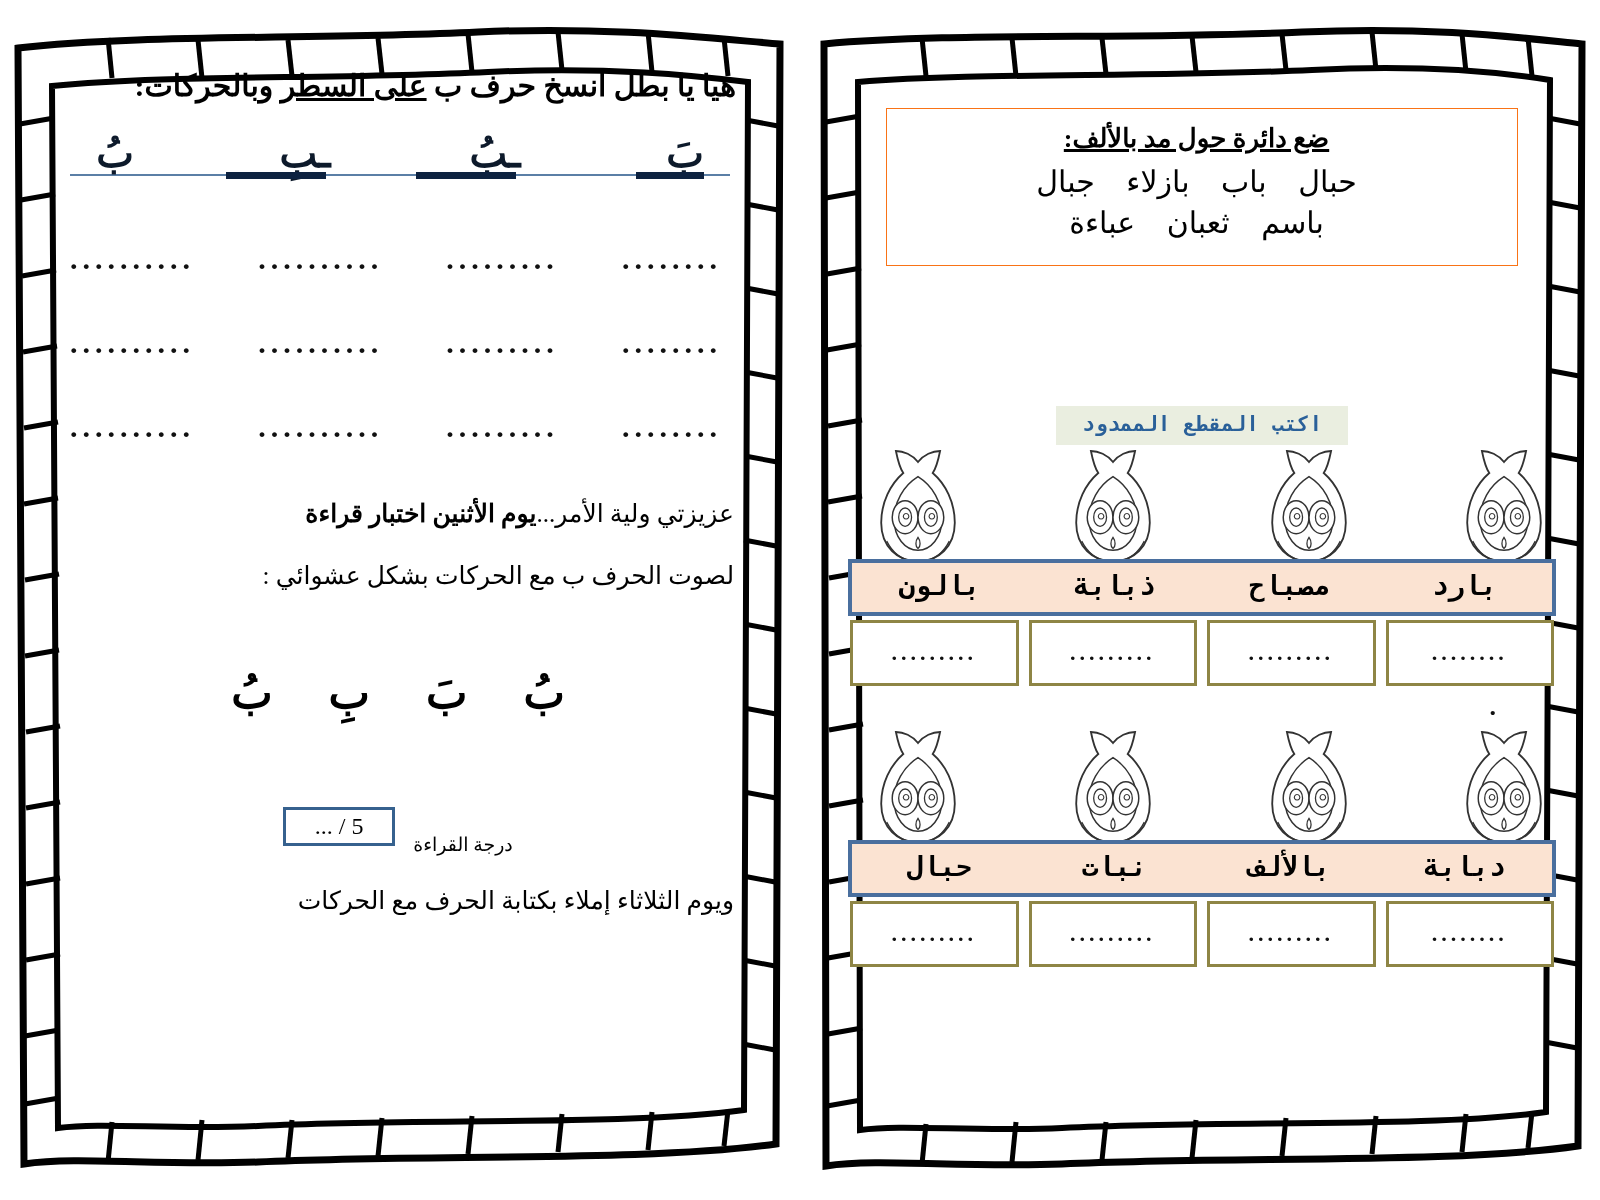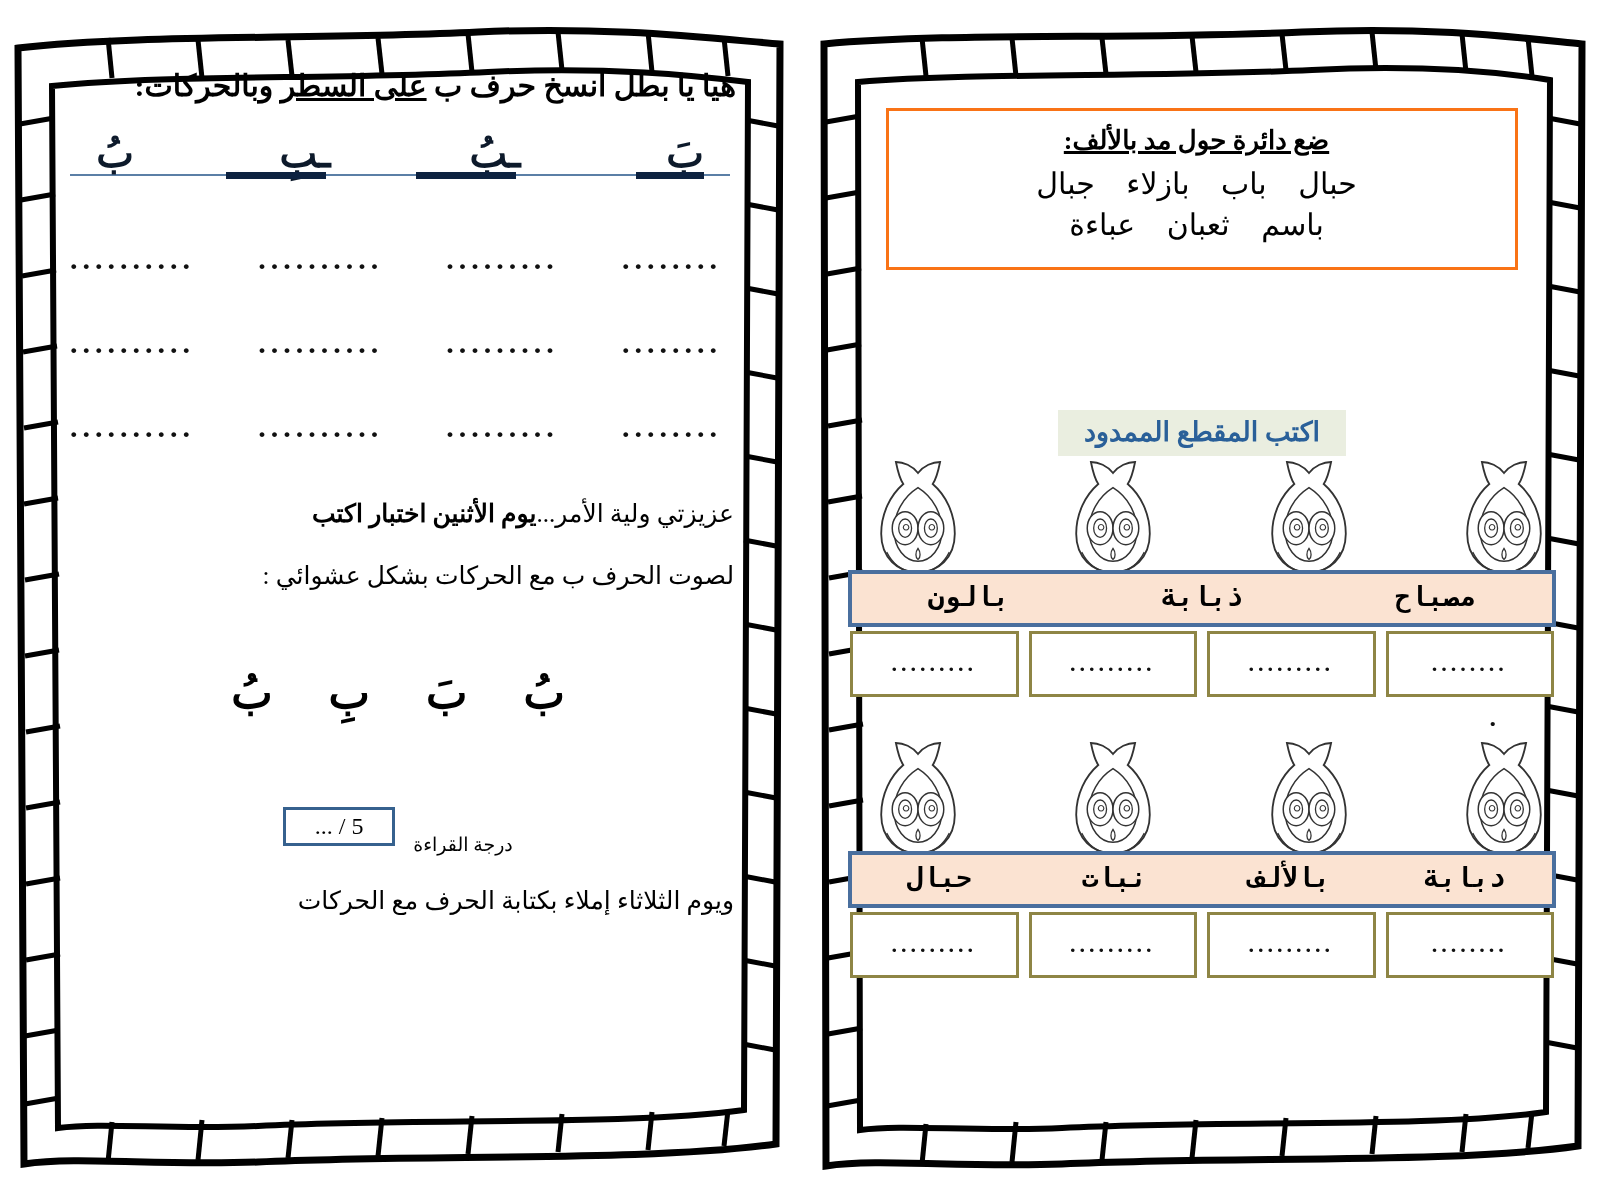--- a/index.html
+++ b/index.html
@@ -119,7 +119,7 @@
   
   .circle-box {
     margin: 52px 38px 0 38px;
-    border: 3px solid #f97316;
+    border: 1px solid #f97316;
     background: #fff;
     padding: 14px 18px 22px 7px;
     direction: rtl; text-align: center;

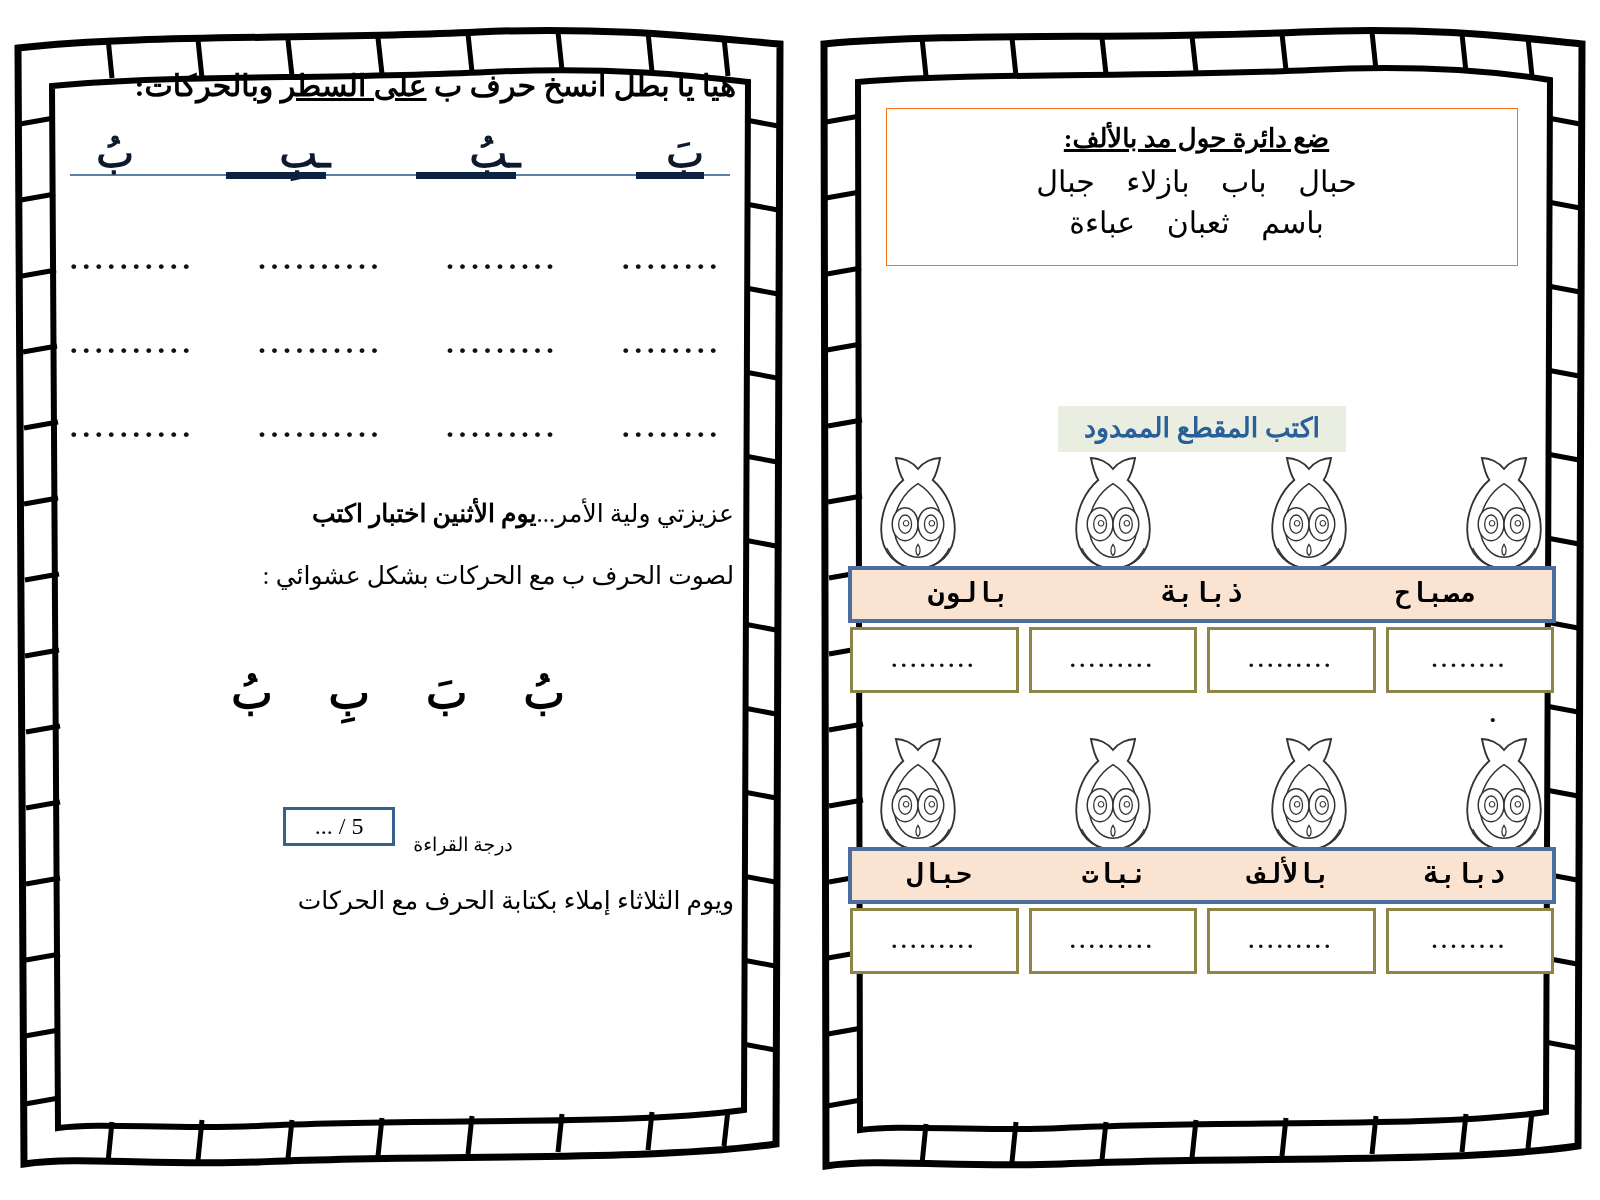--- a/index.html
+++ b/index.html
@@ -141,10 +141,10 @@
     background: #eaeee0;
     color: #2a6099;
     font-weight: 700;
-    font-size: 27px;
+    font-size: 21px;
     padding: 6px 26px 8px 26px;
     direction: rtl;
-    font-family: Liberation Serif, serif;
+    font-family: Liberation Mono, monospace;
   }
 
   .owl-block { margin-top: 4px; position: relative; direction: rtl; }

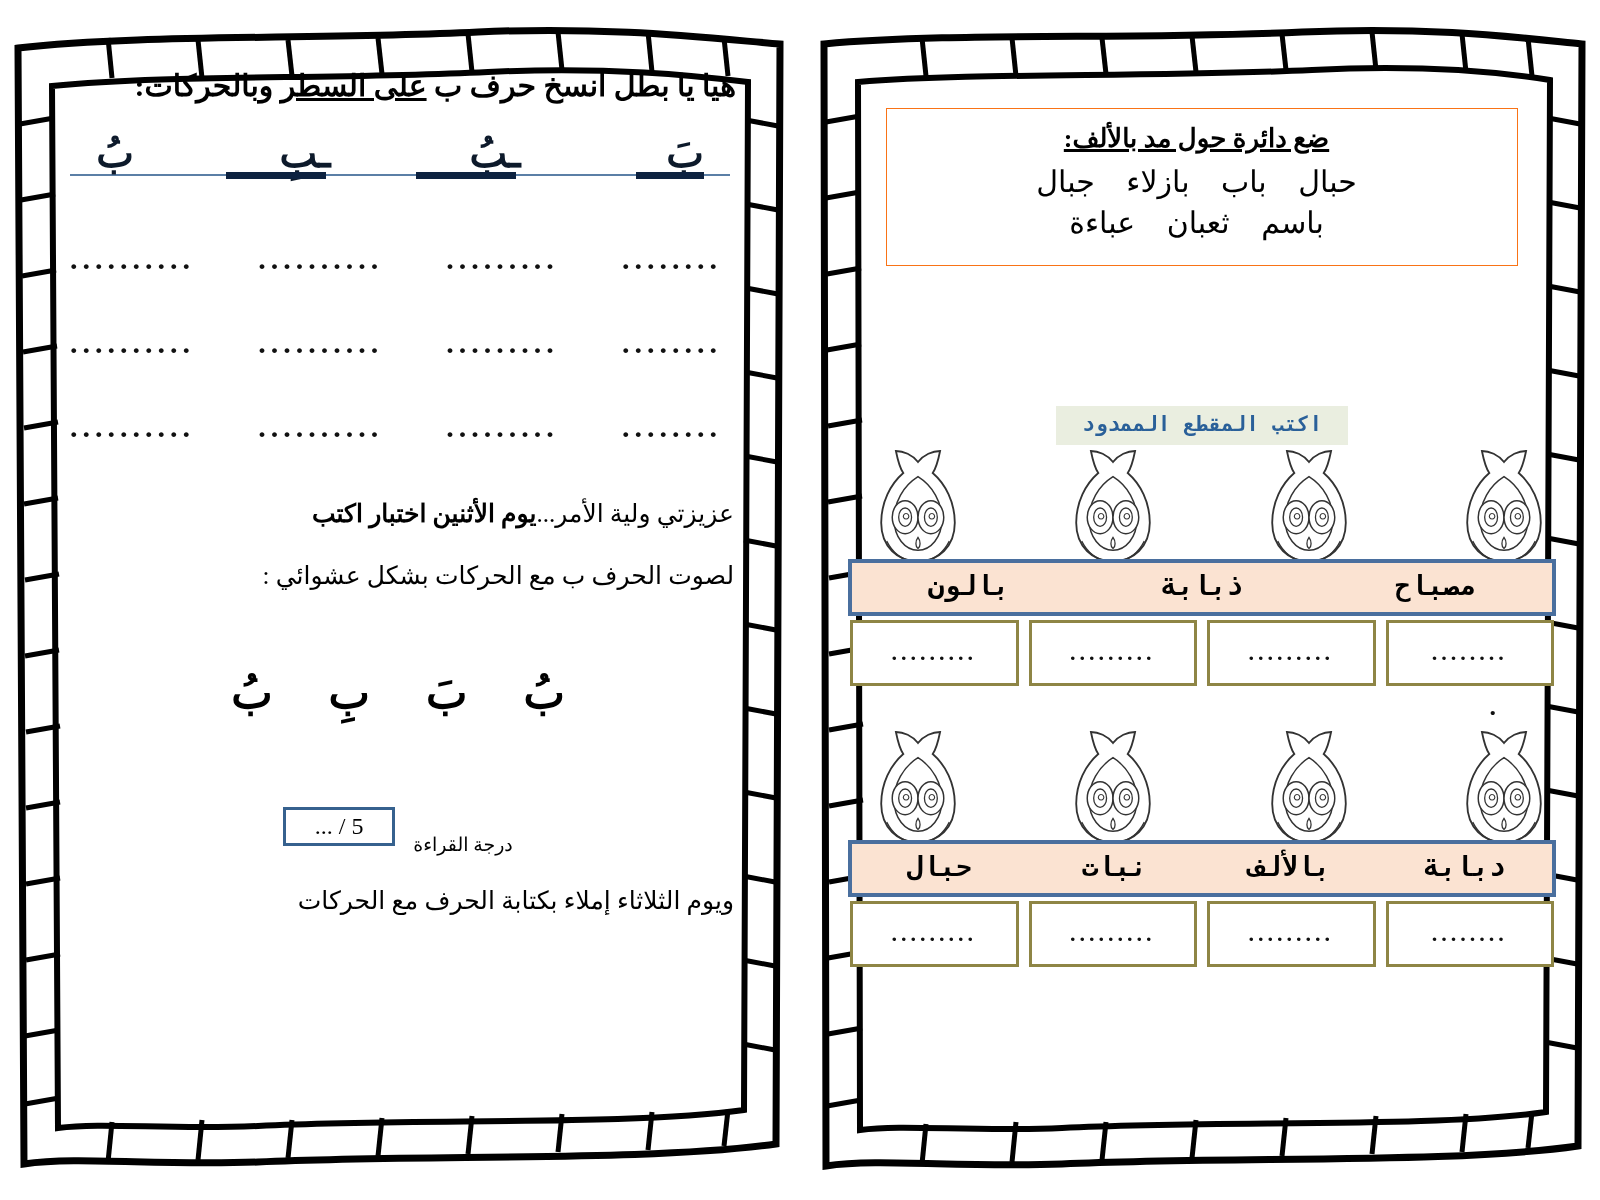--- a/index.html
+++ b/index.html
@@ -284,7 +284,7 @@
 
       <div class="note">
         <div class="note-line1">
-          <span>عزيزتي ولية الأمر...</span><span class="b">يوم الأثنين اختبار اكتب</span>
+          <span>عزيزتي ولية الأمر...</span><span class="b">يوم الأثنين اختبار قراءة</span>
         </div>
         <div class="note-line2">لصوت الحرف ب مع الحركات بشكل عشوائي :</div>
       </div>

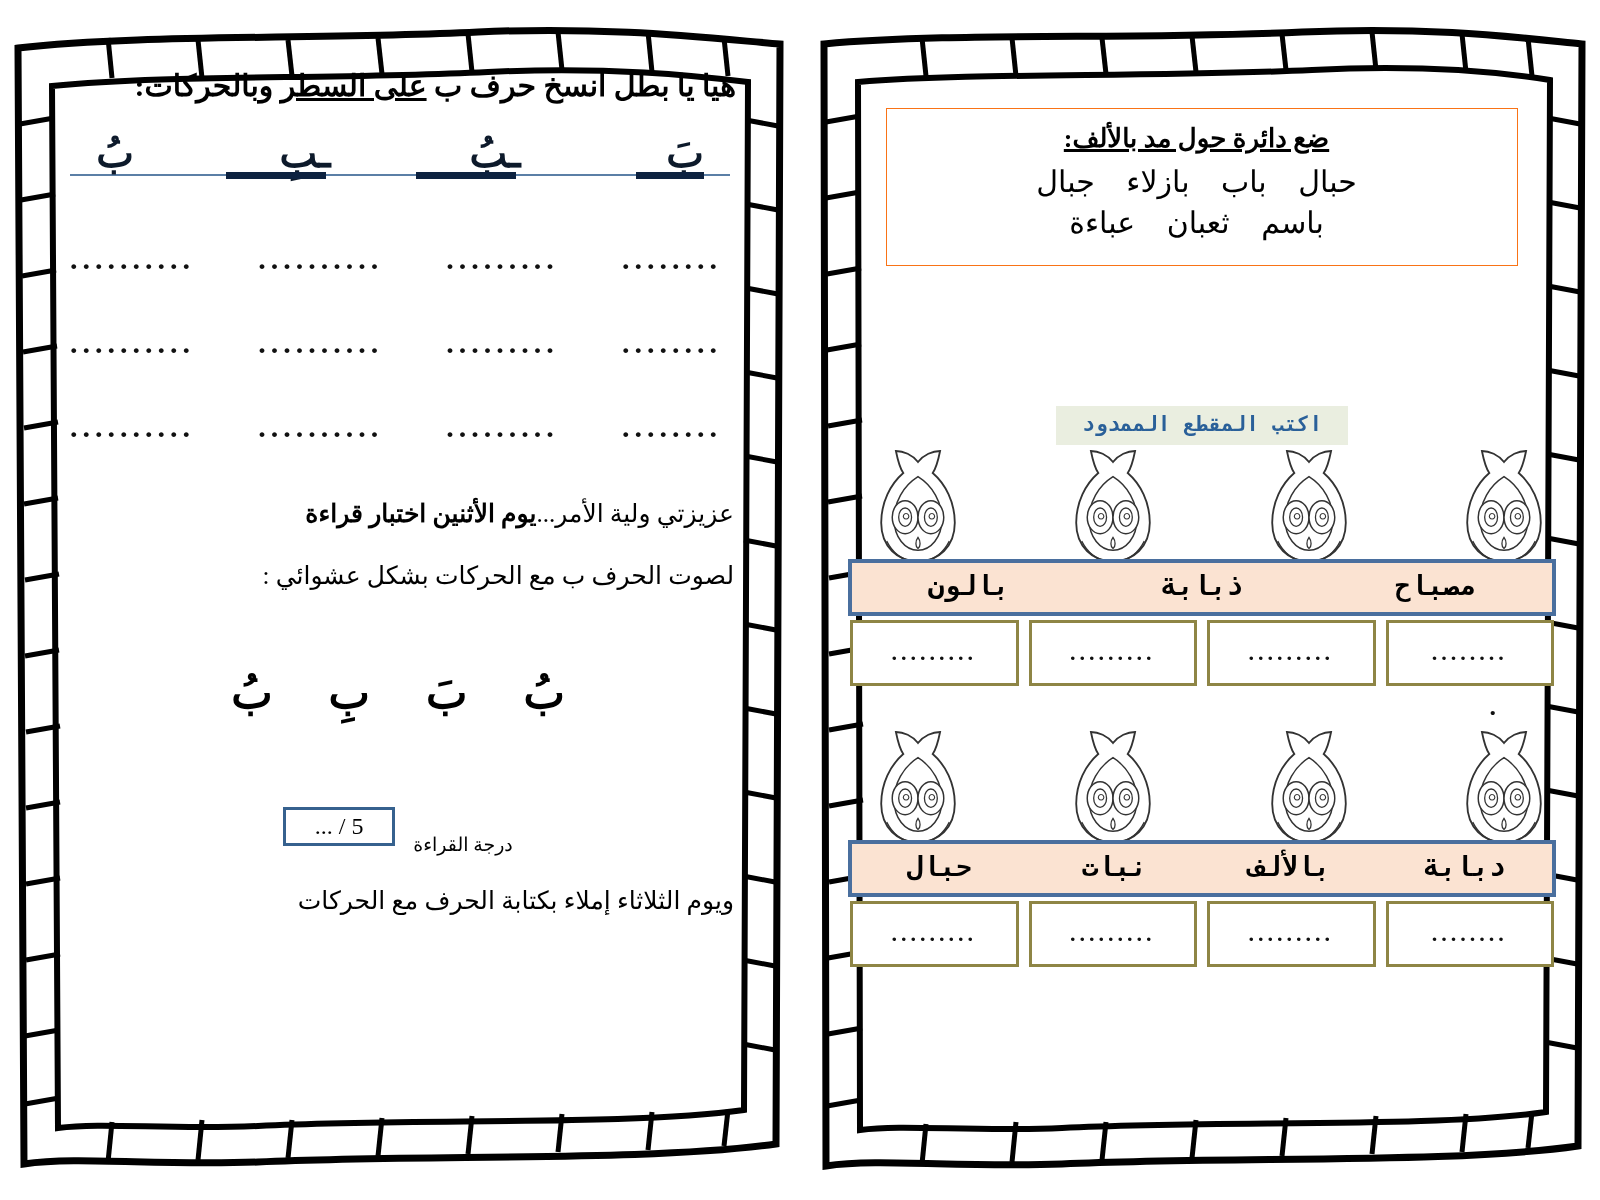--- a/index.html
+++ b/index.html
@@ -433,6 +433,7 @@
         </div>
 
         <div class="word-bar">
+          <div class="word-cell">بارد</div>
           <div class="word-cell">مصباح</div>
           <div class="word-cell">ذبابة</div>
           <div class="word-cell">بالون</div>

